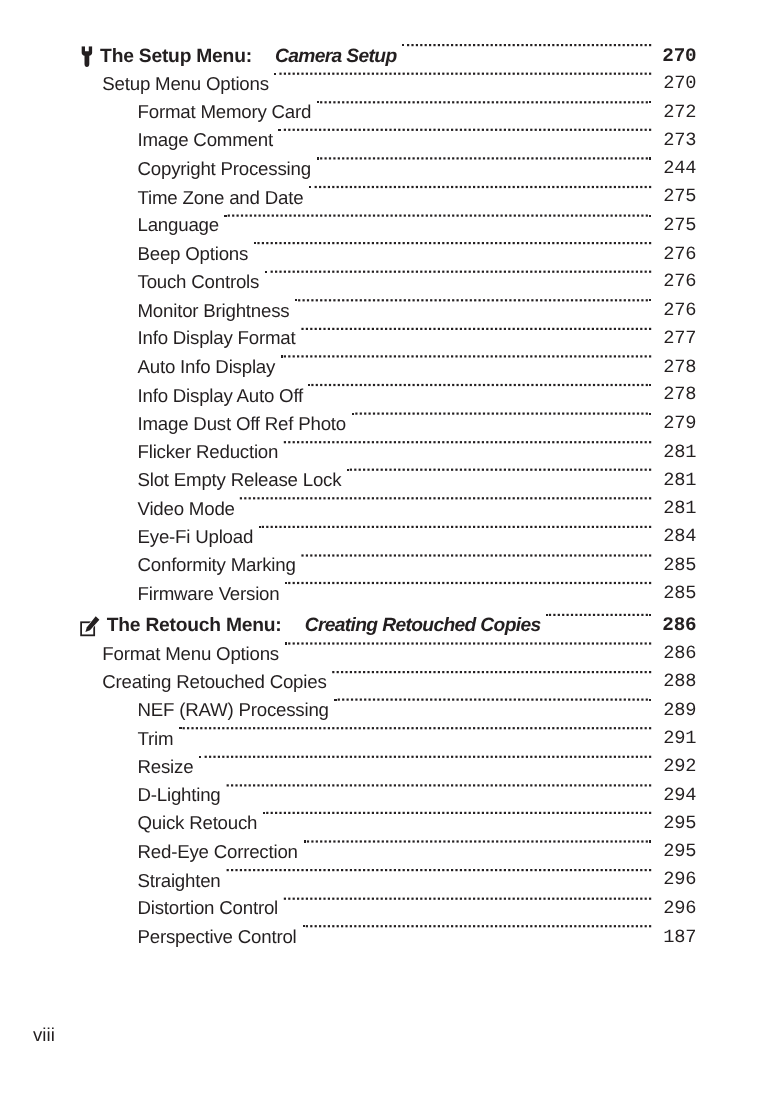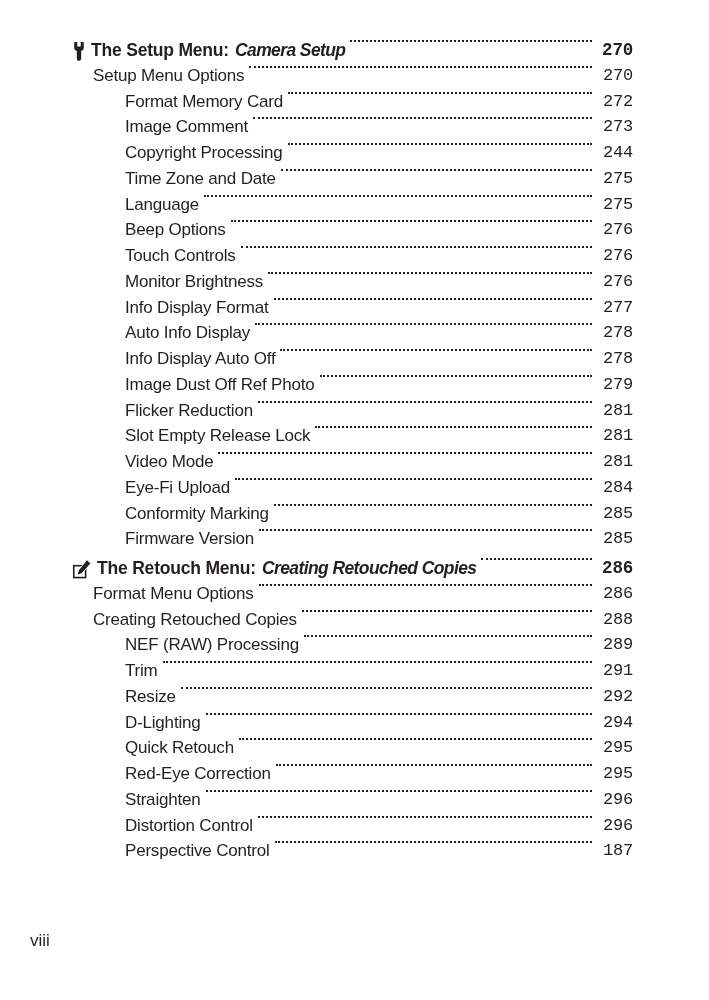--- a/index.html
+++ b/index.html
@@ -23,7 +23,7 @@
   }
   .row {
     display: flex;
-    align-items: flex-start;
+    align-items: center;
     height: 25.75px;
     box-sizing: border-box;
     padding-top: 4px;

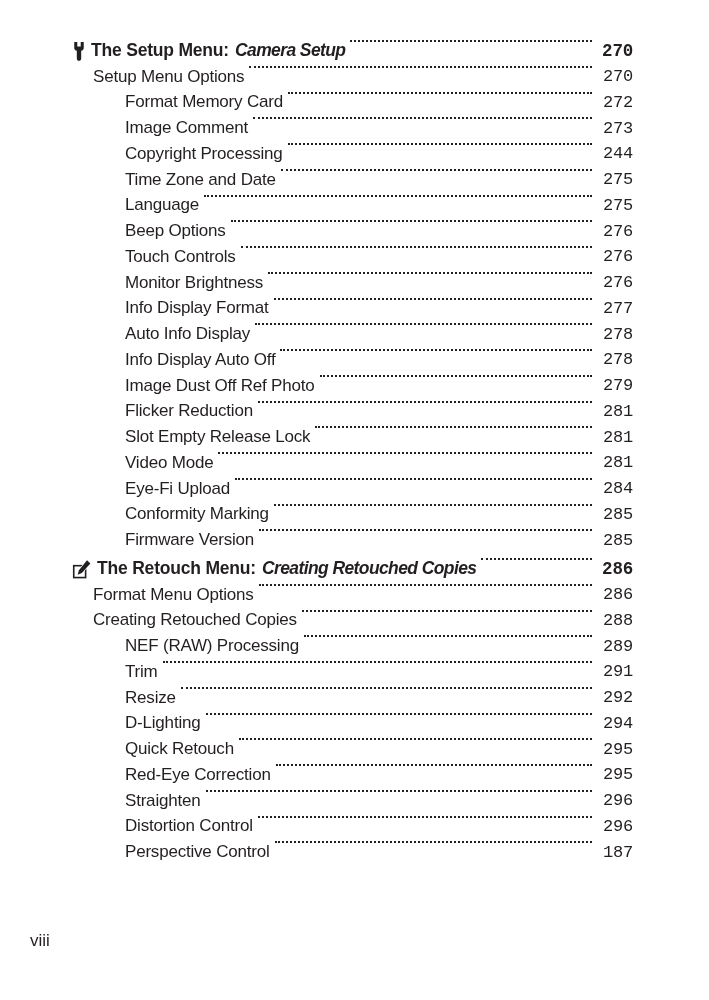--- a/index.html
+++ b/index.html
@@ -51,7 +51,7 @@
   .h-title { }
   .h-sub {
     font-style: italic;
-    margin-left: 6px;
+    margin-left: 21px;
     letter-spacing: -0.6px;
   }
   .leader {

